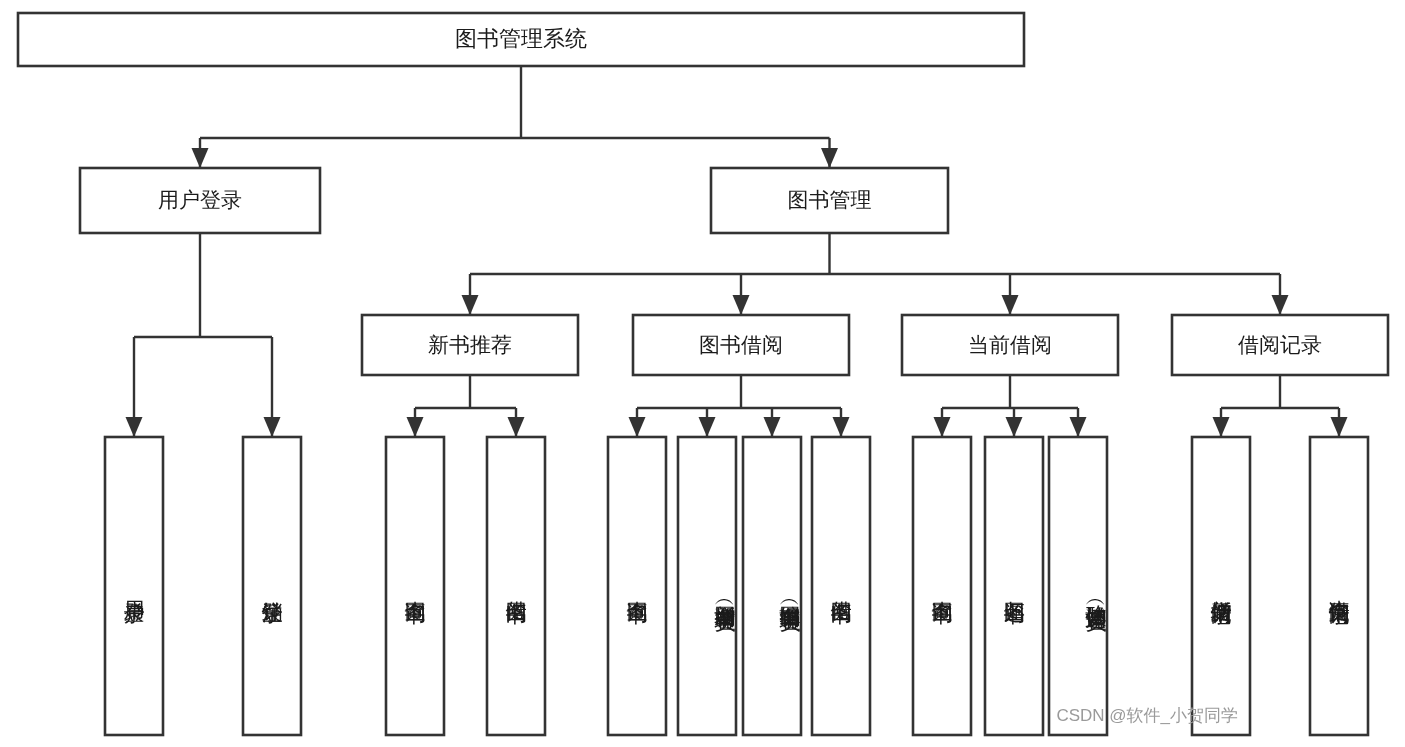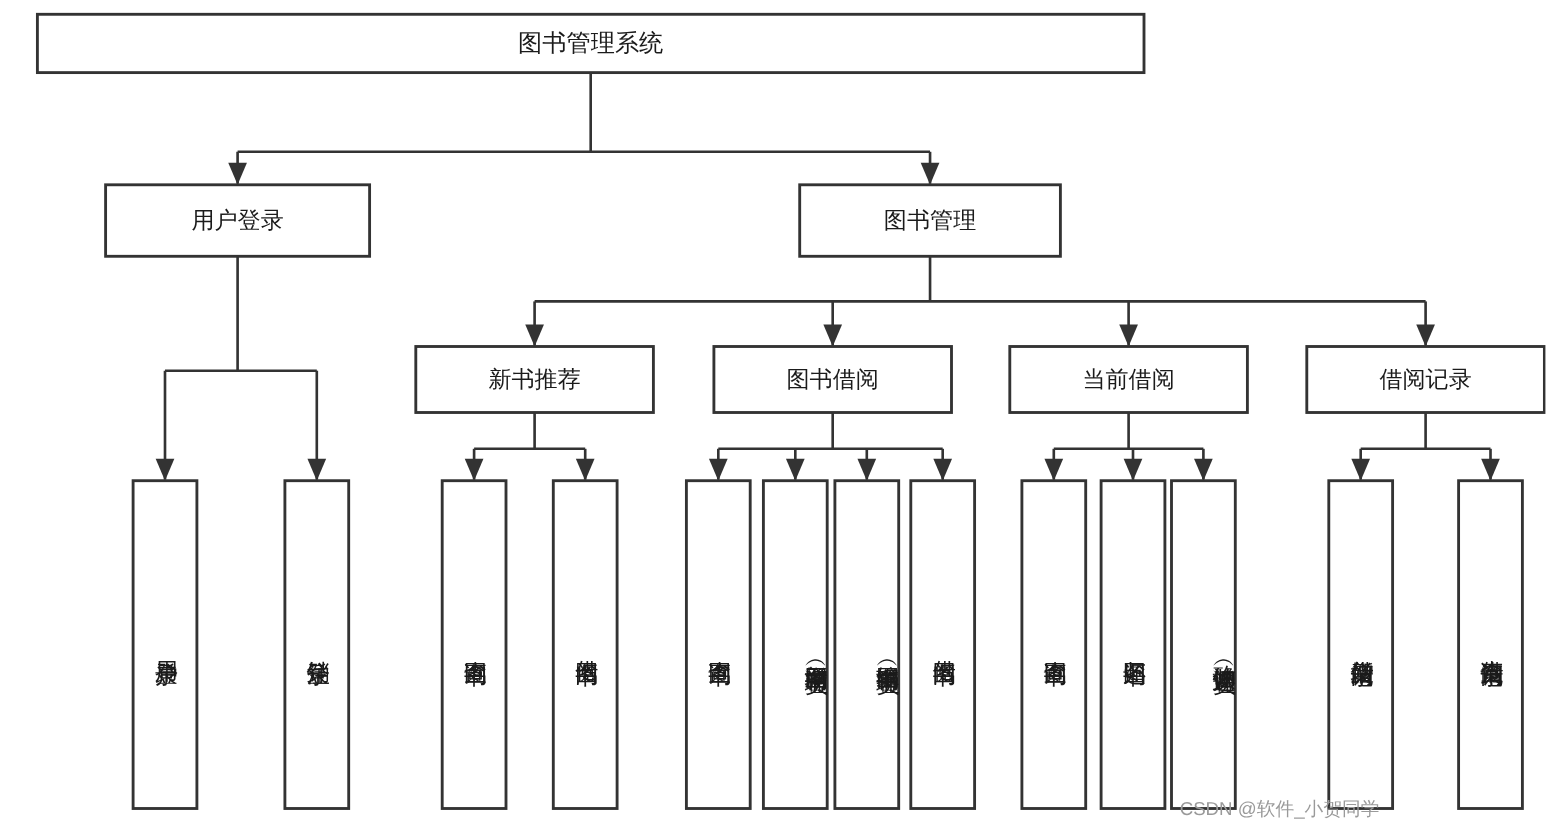--- a/index.html
+++ b/index.html
@@ -17,7 +17,6 @@
     position: relative;
     width: 1248px;
     height: 747px;
-    margin-left: 16px;
   }
   svg#flow-svg {
     position: absolute;

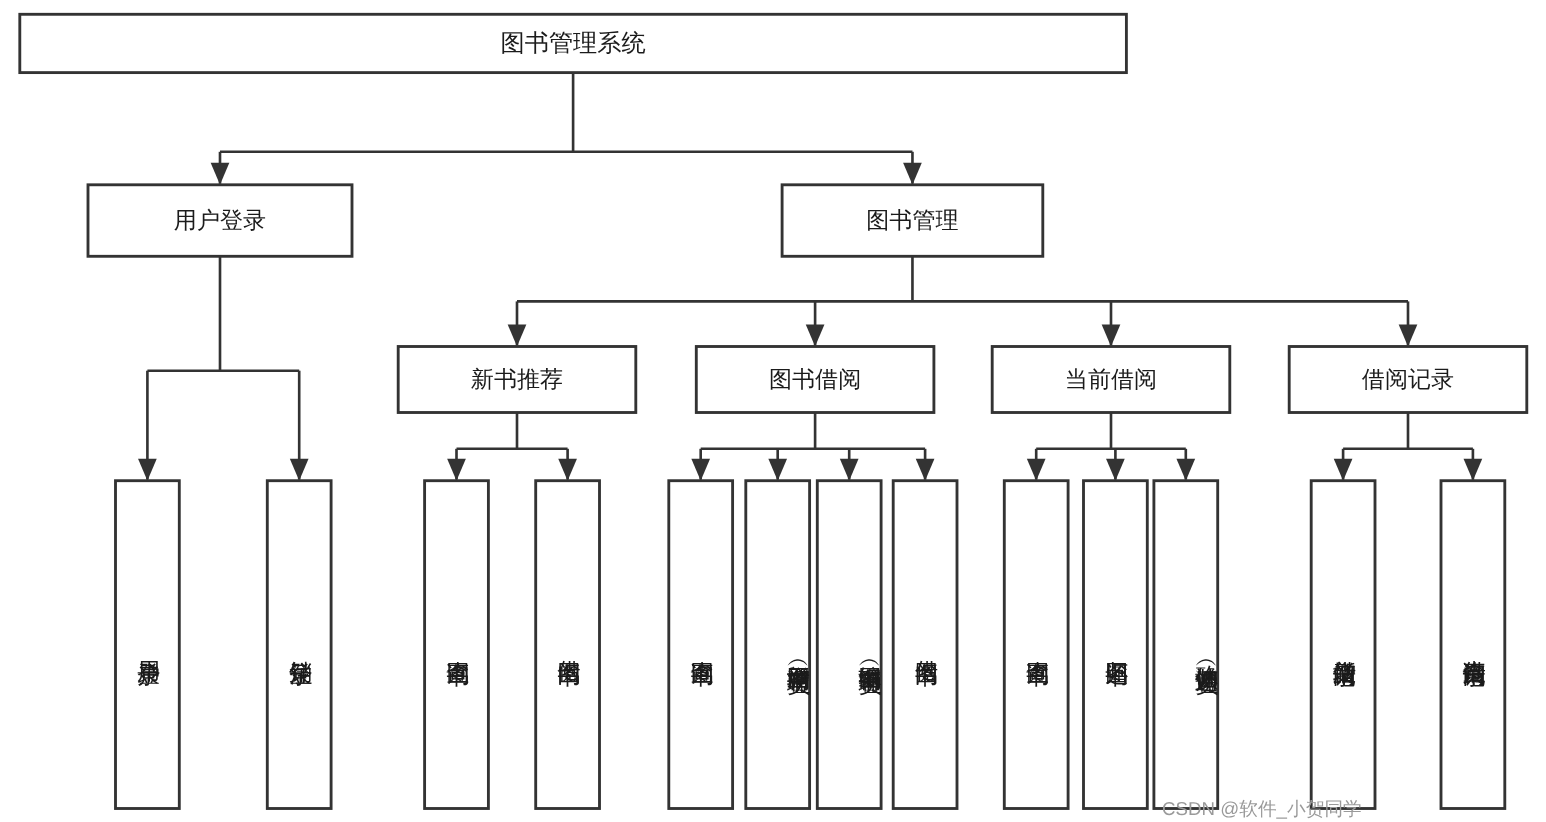--- a/index.html
+++ b/index.html
@@ -72,7 +72,7 @@
   .watermark {
     position: absolute;
     right: 10px;
-    bottom: 0;
+    bottom: 20px;
     font-family: "Liberation Sans", "DejaVu Sans", sans-serif;
     font-size: 17px;
     color: #9a9a9a;

